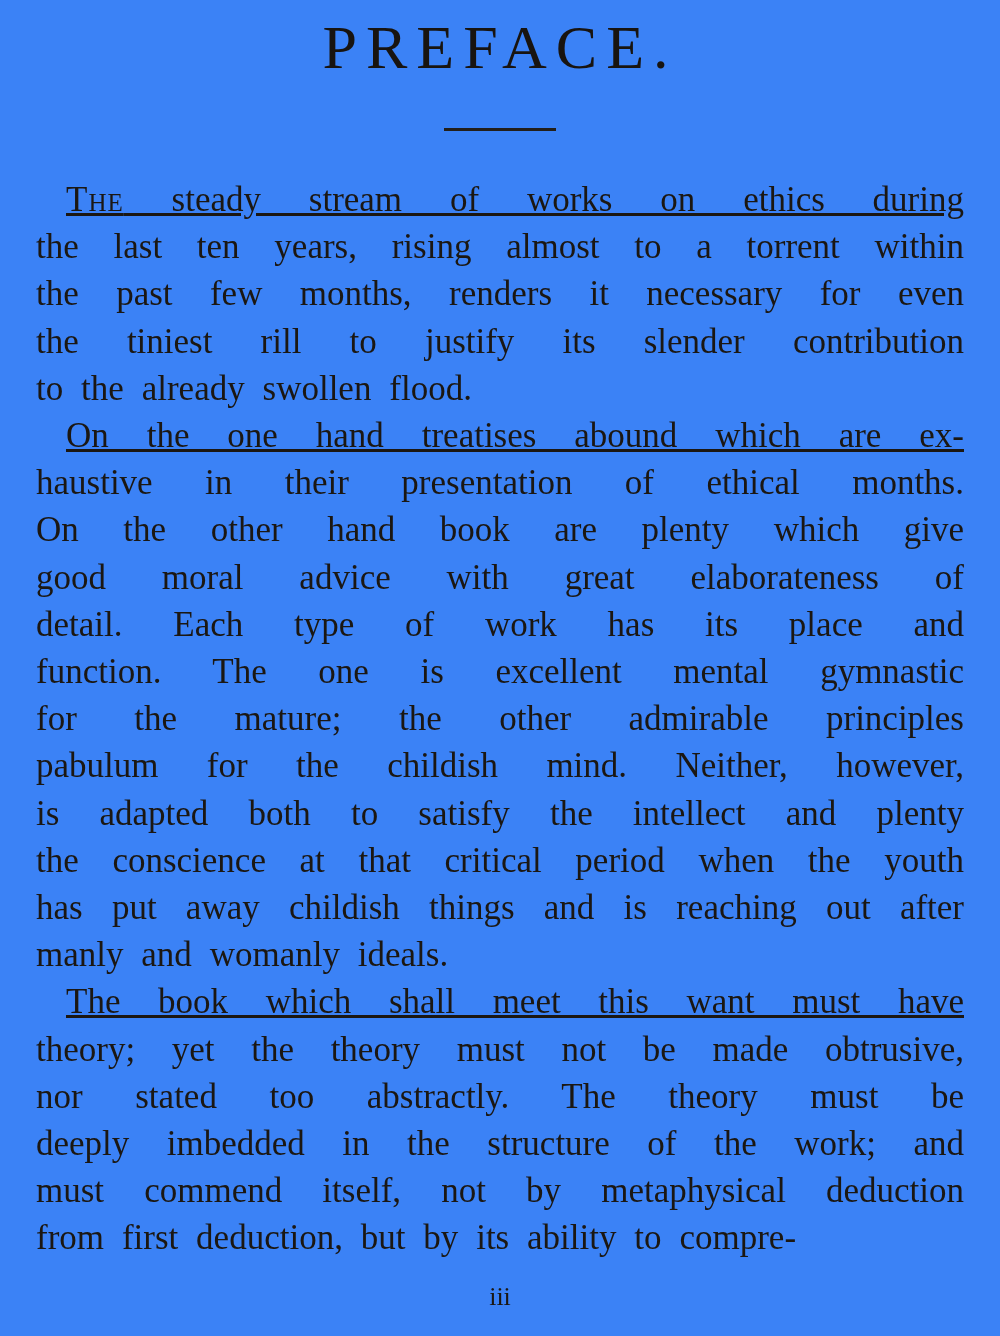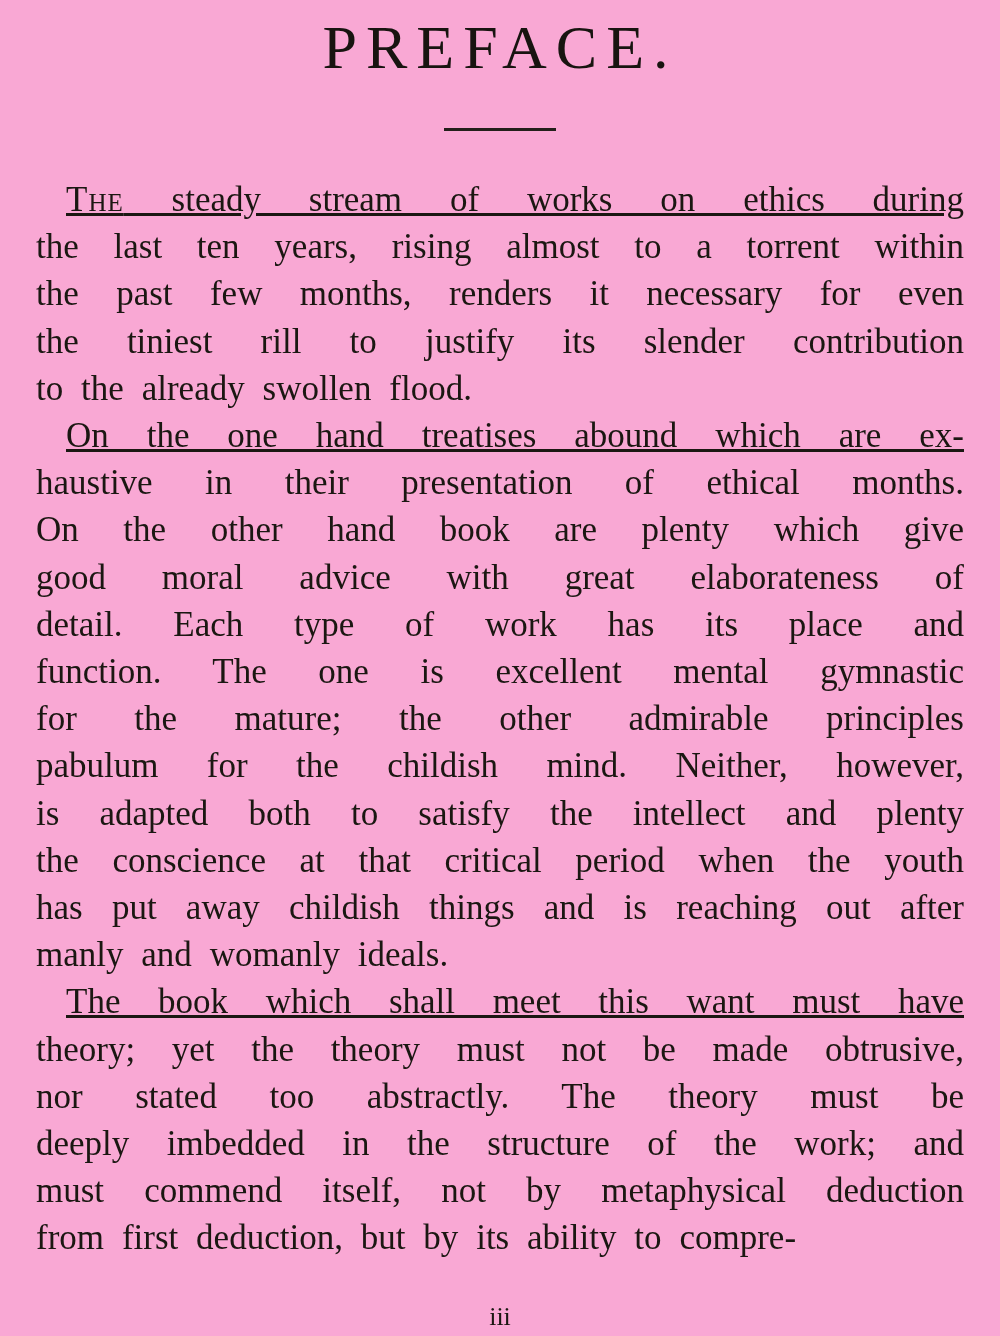--- a/index.html
+++ b/index.html
@@ -14,7 +14,7 @@
     position: relative;
     width: 1000px;
     height: 1336px;
-    background: #f9a8d4;
+    background: #3b82f6;
   }
   .title {
     text-align: center;

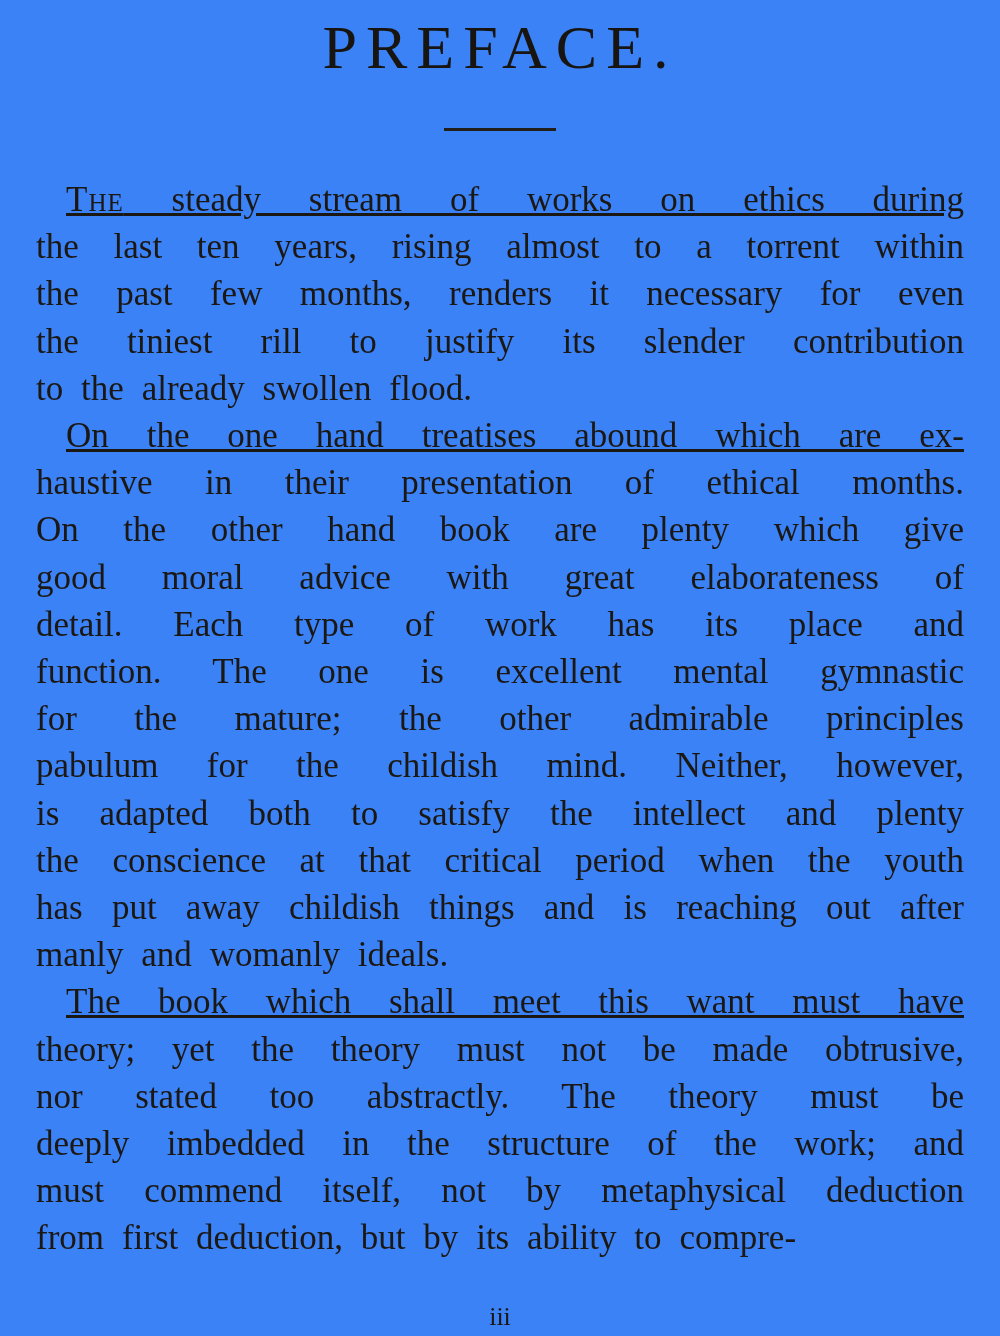--- a/index.html
+++ b/index.html
@@ -59,7 +59,7 @@
     position: absolute;
     left: 0;
     right: 0;
-    bottom: 4px;
+    bottom: 24px;
     text-align: center;
     font-size: 26px;
     color: #1b1712;

